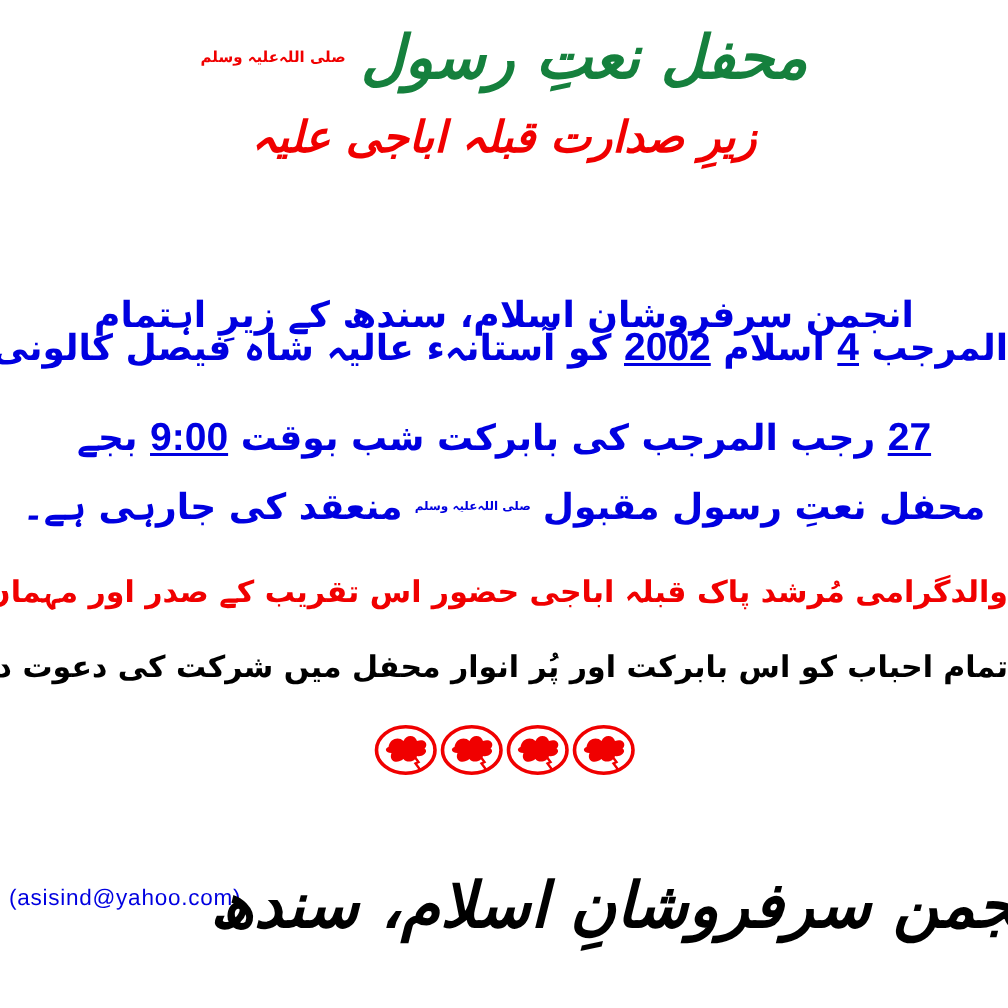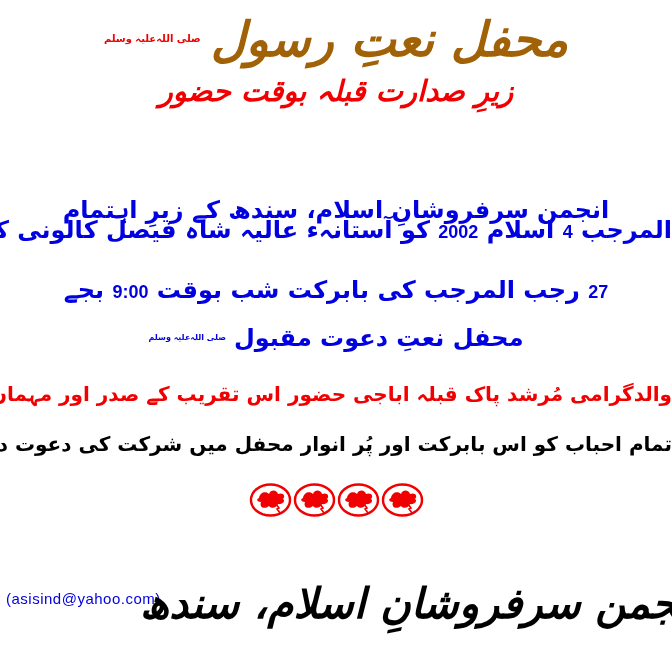--- a/index.html
+++ b/index.html
@@ -11,7 +11,7 @@
   .rtl{direction:rtl;}
   
   .title1{top:2px;height:74px;display:flex;align-items:center;justify-content:center;direction:rtl;gap:10px;}
-  .title1 .main{font-size:48px;font-weight:bold;font-style:italic;color:#a16207;white-space:nowrap;}
+  .title1 .main{font-size:40px;font-weight:bold;font-style:italic;color:#15803d;white-space:nowrap;}
   .durood{display:inline-flex;flex-direction:row;align-items:center;justify-content:flex-start;
           line-height:1.15;font-style:normal;font-weight:bold;}
   .durood.red{color:#f00000;font-size:10px;}

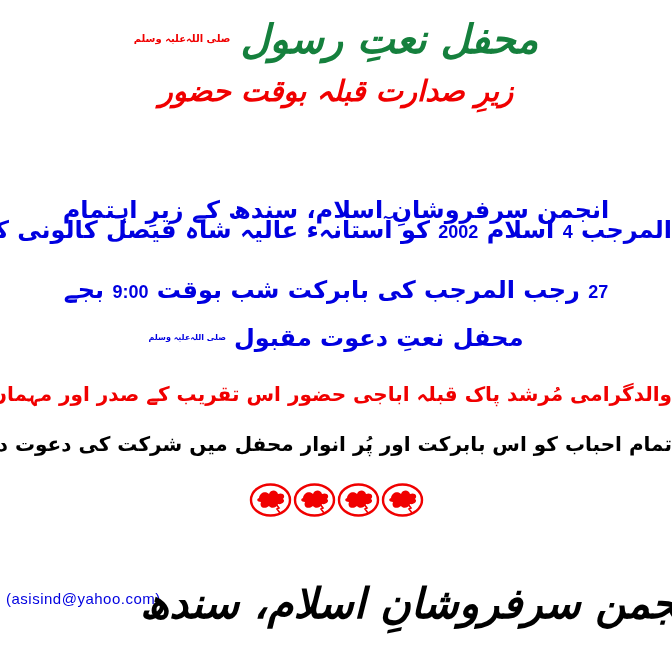--- a/index.html
+++ b/index.html
@@ -49,7 +49,7 @@
   </span>
 </div>
 
-<div class="abs rtl title2">زیرِ صدارت قبلہ بوقت حضور</div>
+<div class="abs rtl title2">زیرِ صدارت قبلہ اباجی علیہ</div>
 
 <div class="abs rtl blue b1">انجمن سرفروشانِ اسلام، سندھ کے زیرِ اہتمام</div>
 

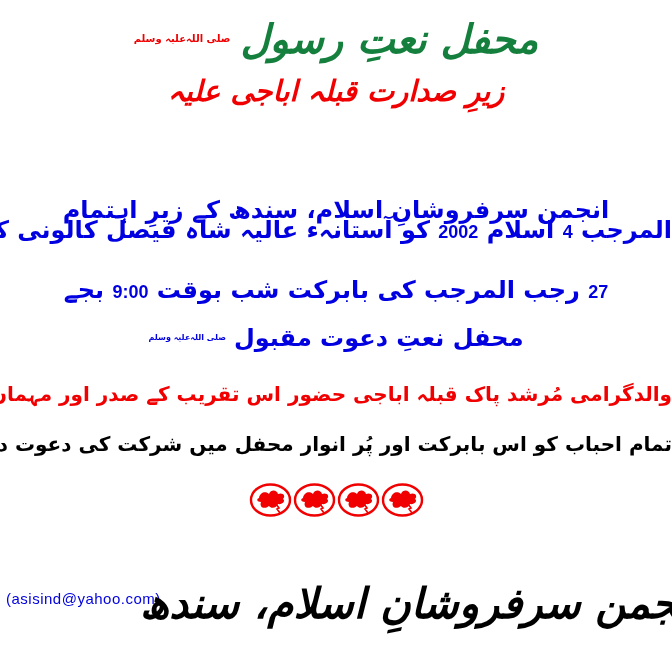--- a/index.html
+++ b/index.html
@@ -23,7 +23,7 @@
   .b2{top:216px;}
   .b3{top:276px;}
   .b4{top:324px;display:flex;align-items:center;justify-content:center;direction:rtl;gap:8px;}
-  .num{font-family:"Liberation Sans", sans-serif;font-weight:bold;font-style:normal;font-size:18px;}
+  .num{font-family:"Liberation Sans", sans-serif;font-weight:bold;font-style:normal;font-size:26px;text-decoration:underline;}
   
   .redline{top:382px;color:#f00000;font-weight:bold;font-size:20px;white-space:nowrap;}
   .blackline{top:432px;color:#000000;font-weight:bold;font-size:20px;white-space:nowrap;}

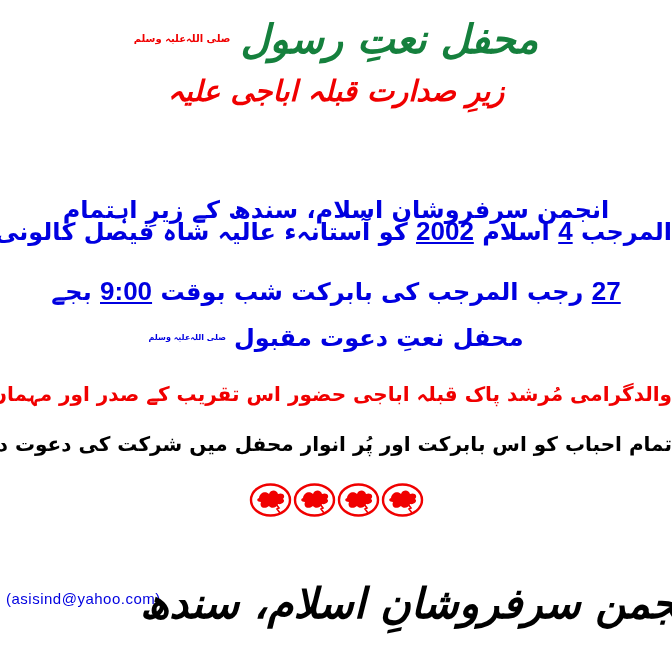--- a/index.html
+++ b/index.html
@@ -63,6 +63,7 @@
     <span>صلی اللہ</span>
     <span>علیہ وسلم</span>
   </span>
+  <span>منعقد کی جارہی ہے۔</span>
 </div>
 
 <div class="abs rtl redline">والدگرامی مُرشد پاک قبلہ اباجی حضور اس تقریب کے صدر اور مہمان خصوصی ہونگے۔</div>

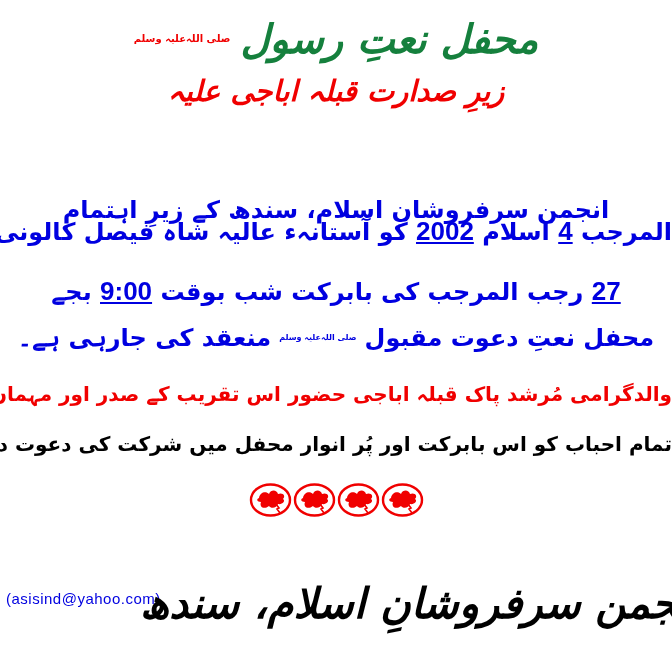--- a/index.html
+++ b/index.html
@@ -58,7 +58,7 @@
 <div class="abs rtl blue b3"><span class="num">27</span> <span>رجب المرجب کی بابرکت شب بوقت</span> <span class="num">9:00</span> <span>بجے</span></div>
 
 <div class="abs blue b4">
-  <span>محفل نعتِ دعوت مقبول</span>
+  <span>محفل نعتِ رسول مقبول</span>
   <span class="durood blue">
     <span>صلی اللہ</span>
     <span>علیہ وسلم</span>

